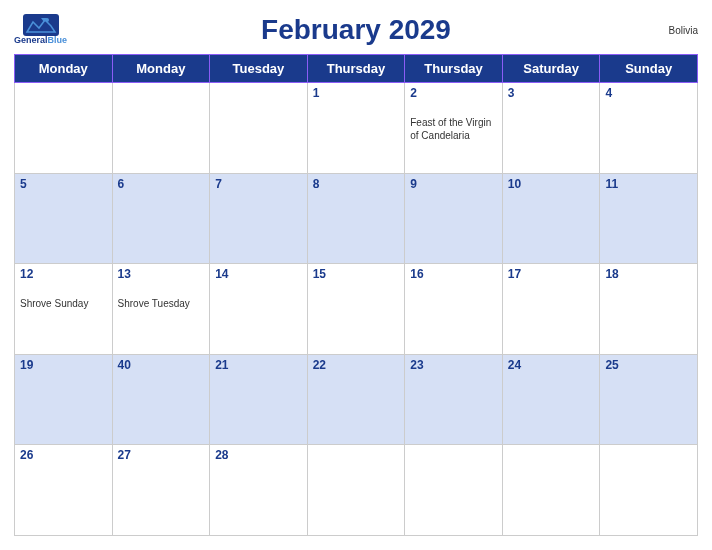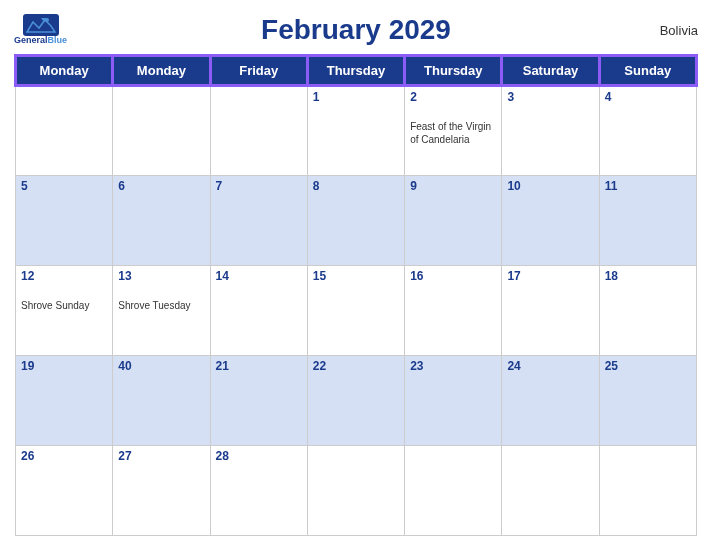--- a/index.html
+++ b/index.html
@@ -54,7 +54,7 @@
     .country {
       position: absolute;
       right: 0;
-      font-size: 13px;
+      font-size: 10px;
       color: #333;
     }
     .calendar-table {

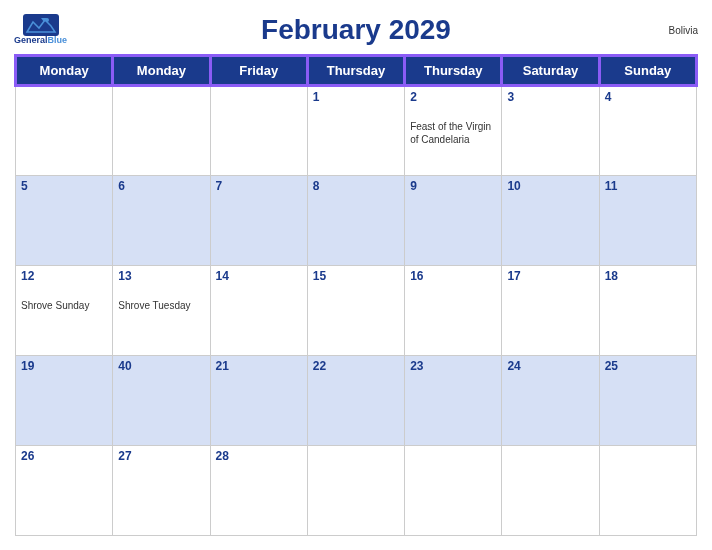--- a/index.html
+++ b/index.html
@@ -69,7 +69,7 @@
       font-size: 13px;
       font-weight: bold;
       padding: 6px 2px;
-      border: 3px solid #8b5cf6;
+      border: 1px solid #8b5cf6;
     }
     .calendar-table td {
       border: 1px solid #ccc;

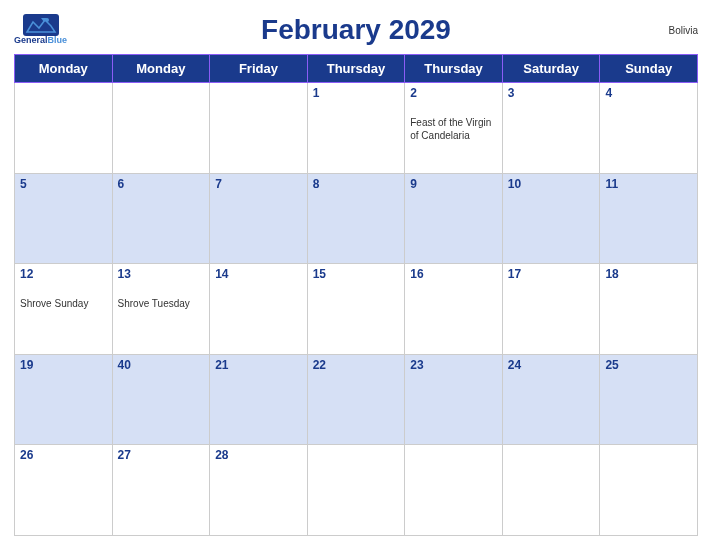--- a/index.html
+++ b/index.html
@@ -122,7 +122,7 @@
       <tr>
         <th>Monday</th>
         <th>Monday</th>
-        <th>Friday</th>
+        <th>Tuesday</th>
         <th>Thursday</th>
         <th>Thursday</th>
         <th>Saturday</th>

